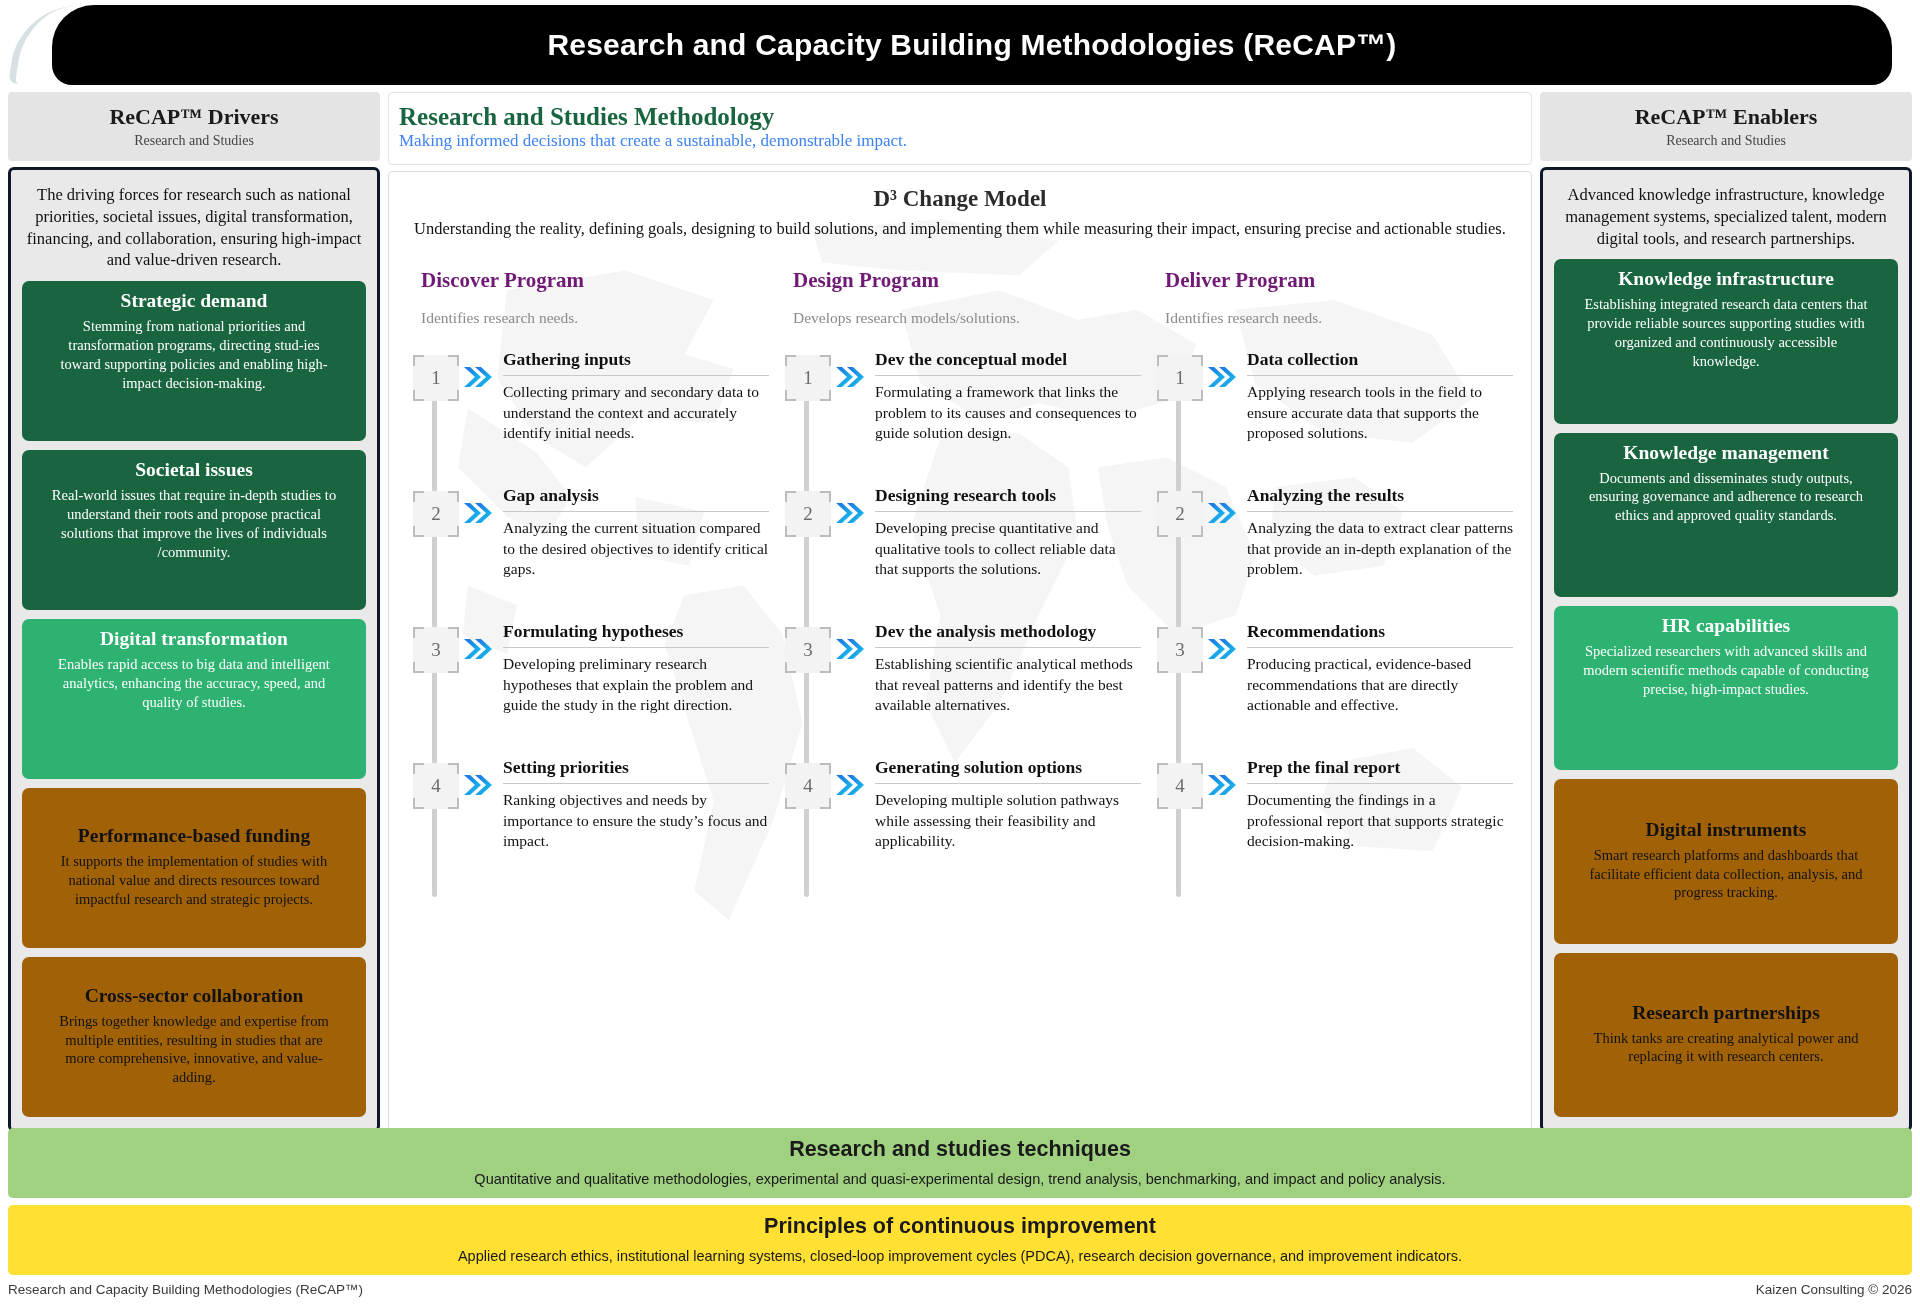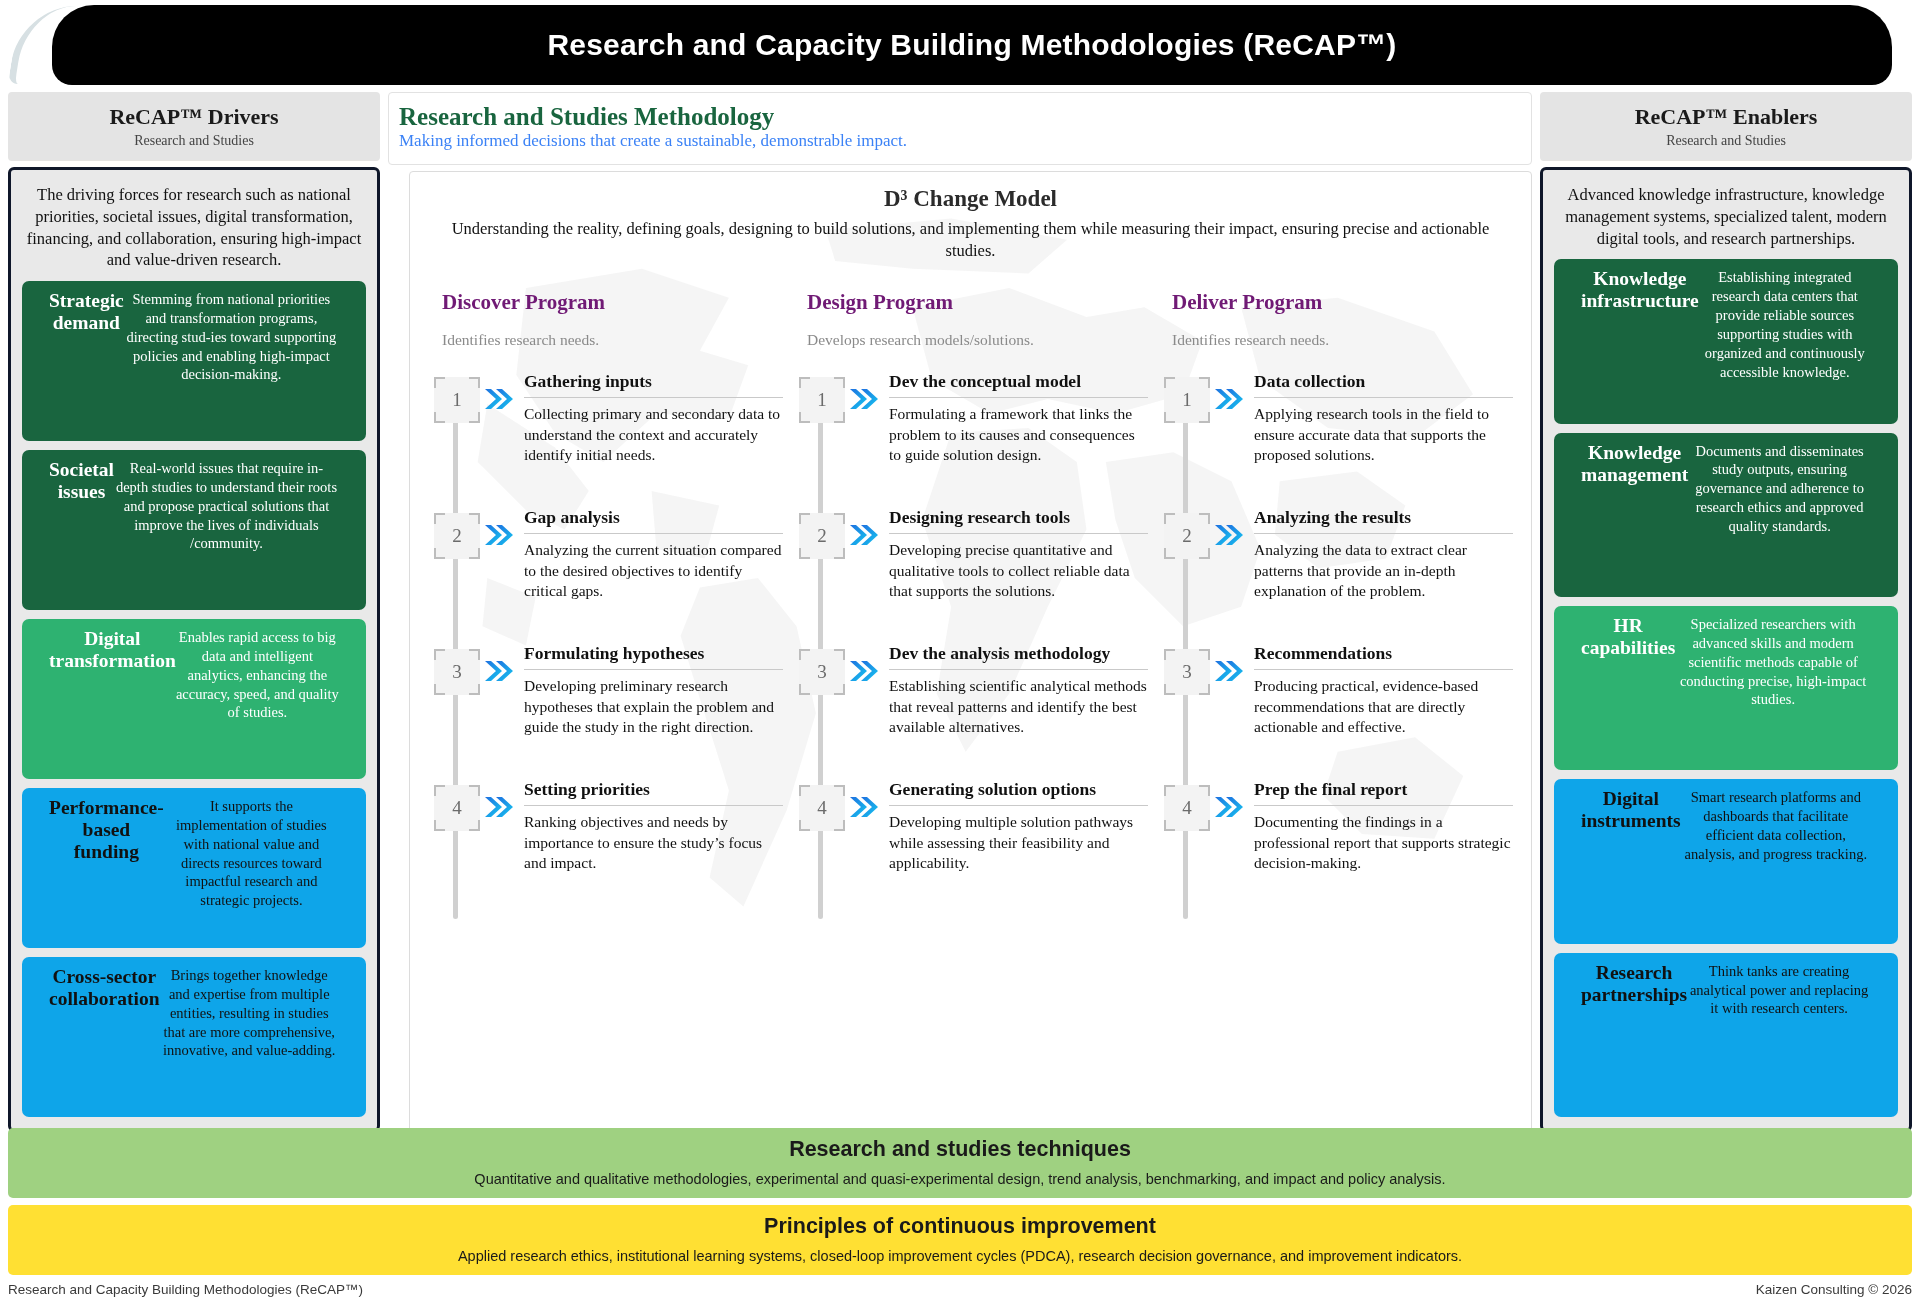--- a/index.html
+++ b/index.html
@@ -51,7 +51,7 @@
   .center-head .sub { font-size:17px; color:#3b82f6; }
 
   .center-body { flex:1; margin-top:6px; border:1px solid #dcdcdc; border-radius:4px;
-    background:#fff; position:relative; overflow:hidden; padding:14px 18px 10px;margin-left:21px; }
+    background:#fff; position:relative; overflow:hidden; padding:14px 18px 10px; }
   .worldmap { position:absolute; inset:0; opacity:.55; }
 
   .model-title { position:relative; text-align:center; font-size:23px; font-weight:bold;

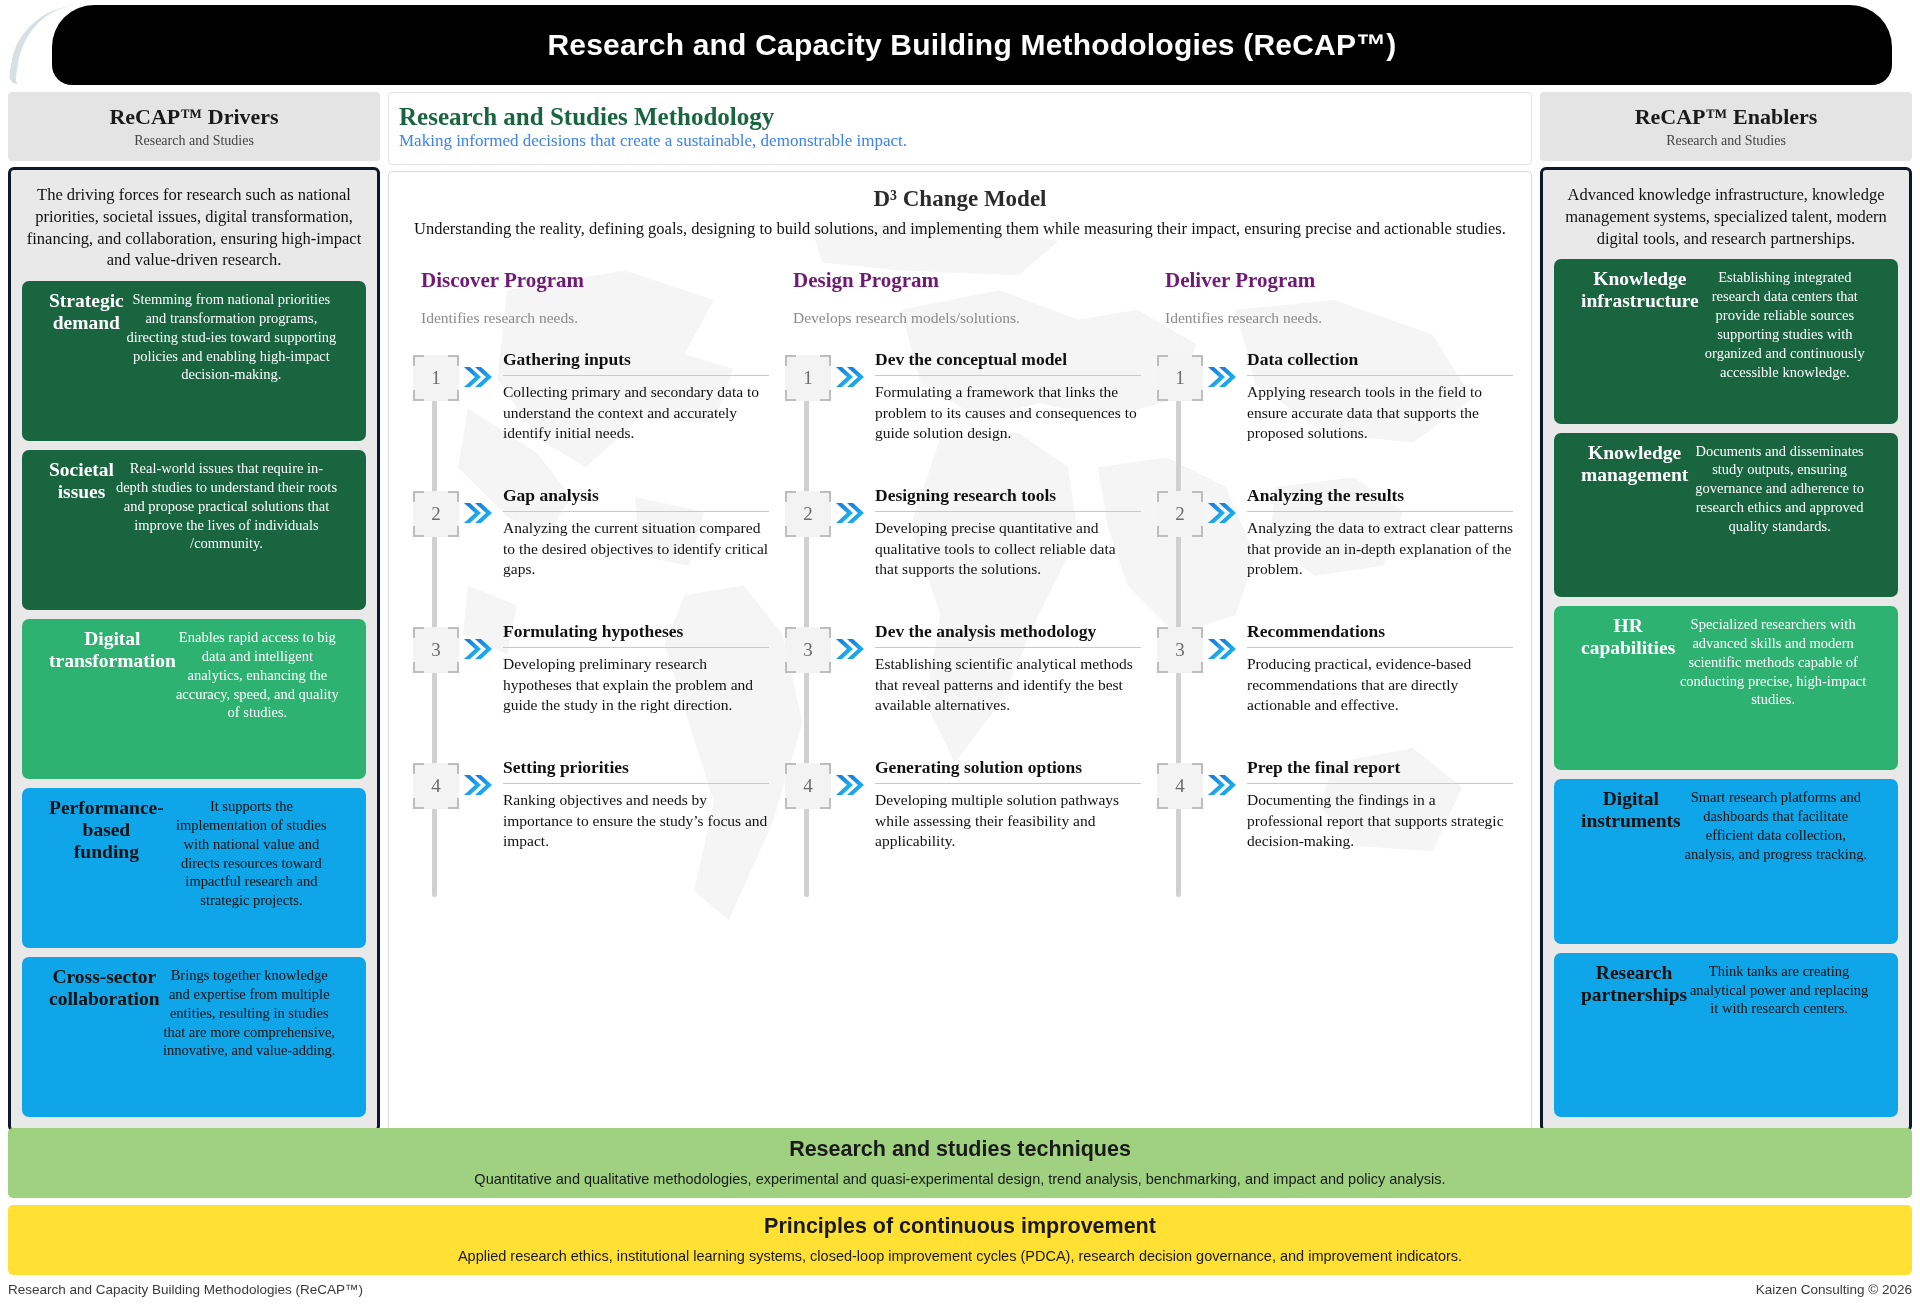--- a/index.html
+++ b/index.html
@@ -36,7 +36,7 @@
     padding:4px 4px 10px; }
   .cards { display:flex; flex-direction:column; gap:9px; flex:1; }
   .card { border-radius:7px; padding:9px 27px 11px; text-align:center; flex:1;
-    display:flex; flex-direction:row; }
+    display:flex; flex-direction:column; }
   .card h3 { font-size:19.5px; font-weight:bold; margin-bottom:5px; }
   .card p { font-size:14.5px; line-height:1.3; }
   .c-dark  { background:#19653f; color:#fff; }

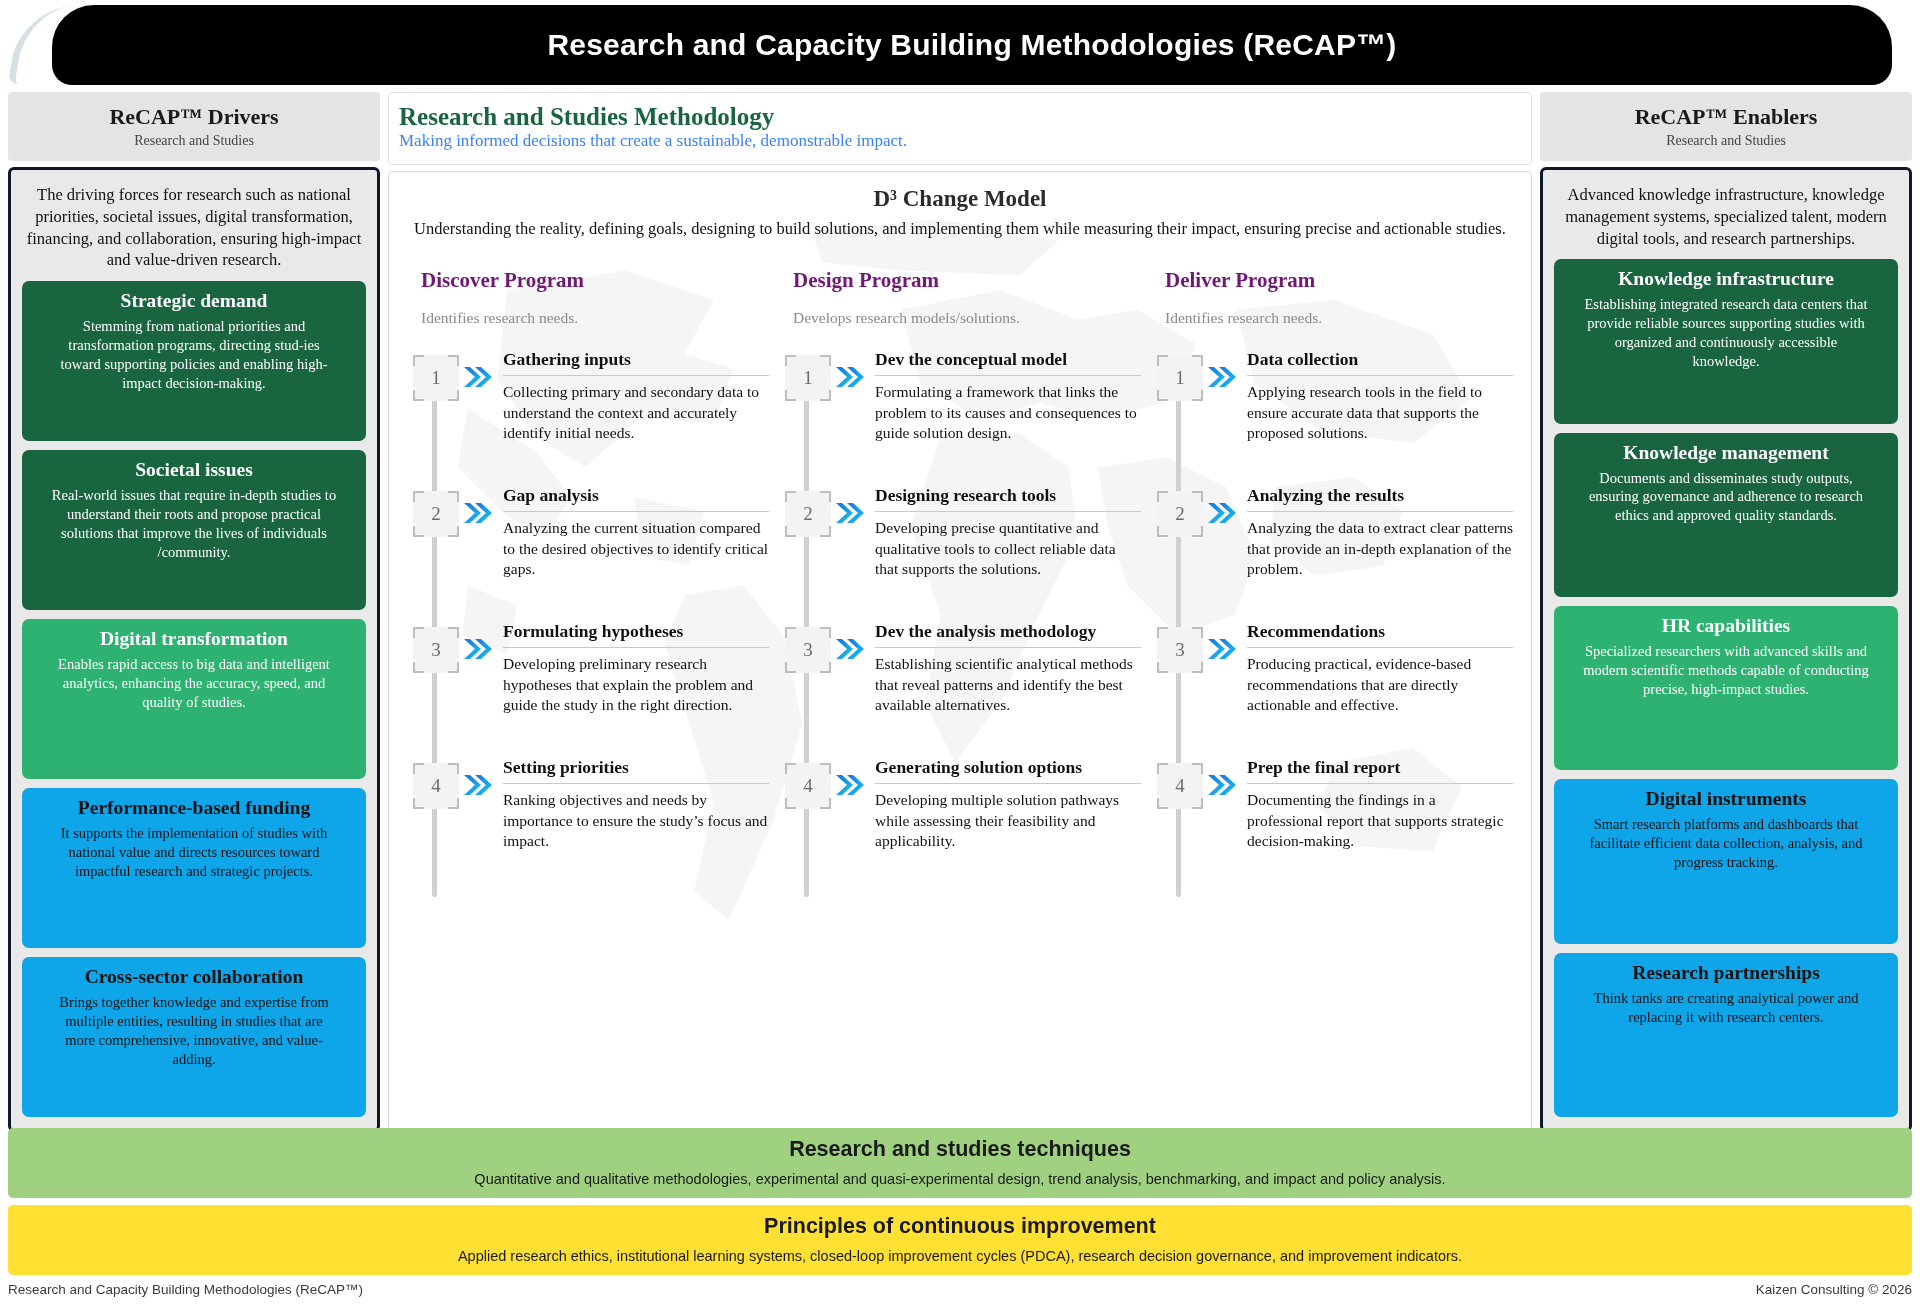--- a/index.html
+++ b/index.html
@@ -41,7 +41,7 @@
   .card p { font-size:14.5px; line-height:1.3; }
   .c-dark  { background:#19653f; color:#fff; }
   .c-mid   { background:#2eb271; color:#fff; }
-  .c-lite  { background:#0ea5e9; color:#111; }
+  .c-lite  { background:#a16207; color:#111;justify-content:center; }
   .c-lite h3, .c-lite p { color:#111; }
 
   

